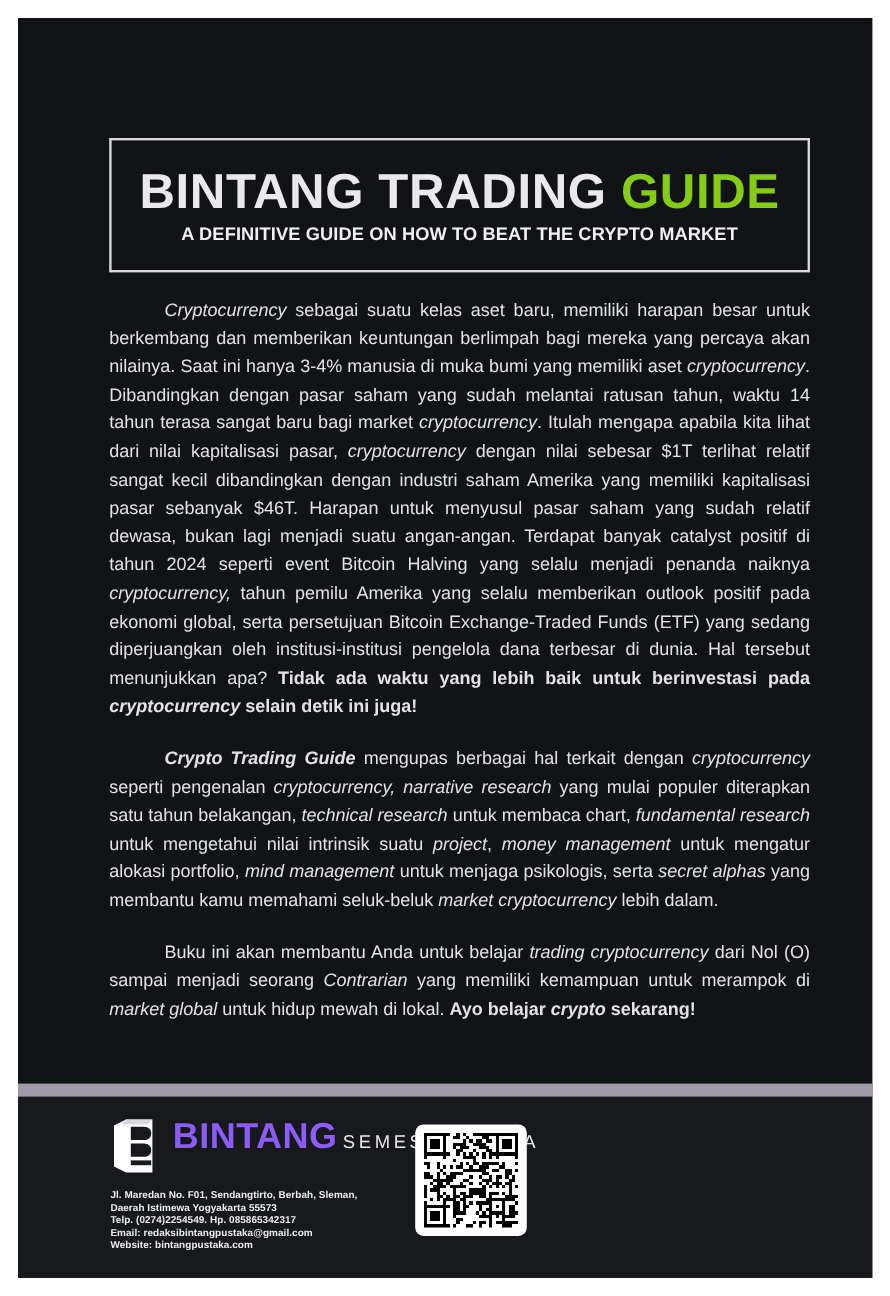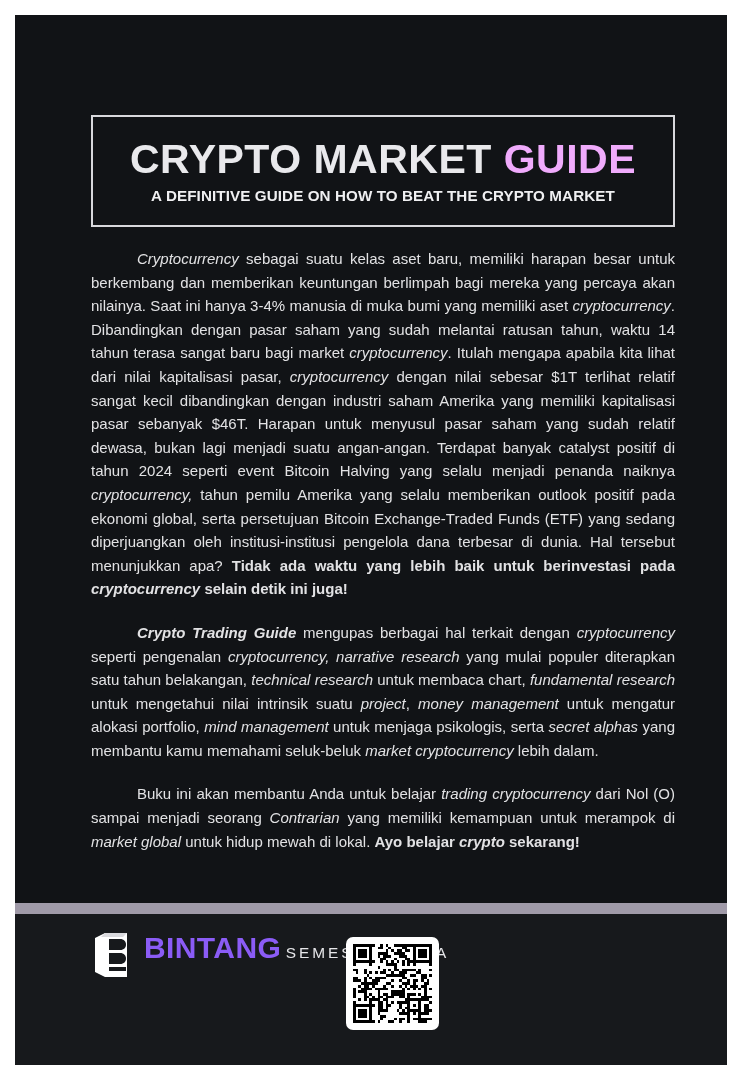--- a/index.html
+++ b/index.html
@@ -153,7 +153,7 @@
 <div class="page">
 
   <div class="title-box">
-    <div class="title-main"><span>CRYPTO MARKET </span><span class="accent">GUIDE</span></div>
+    <div class="title-main"><span>BINTANG TRADING </span><span class="accent">GUIDE</span></div>
     <div class="title-sub">A DEFINITIVE GUIDE ON HOW TO BEAT THE CRYPTO MARKET</div>
   </div>
 

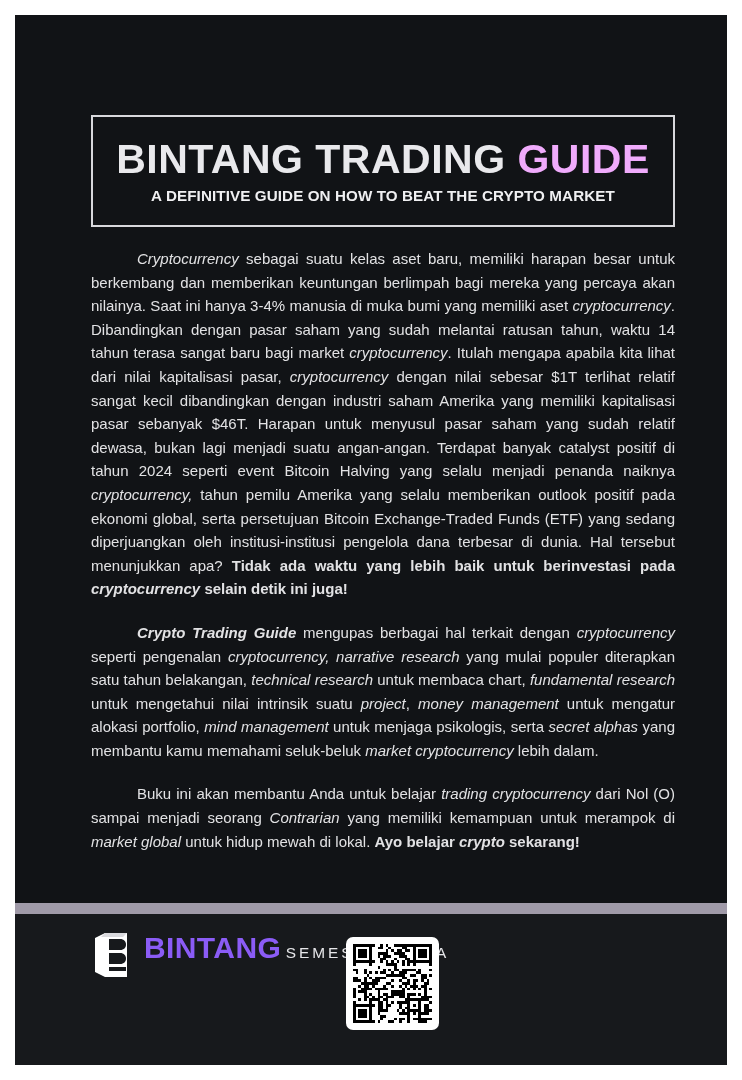--- a/index.html
+++ b/index.html
@@ -47,7 +47,7 @@
     white-space: nowrap;
     margin-bottom: 6px;
   }
-  .title-main .accent { color: #f0abfc; }
+  .title-main .accent { color: #84cc16; }
   .title-sub {
     font-size: 15.2px;
     font-weight: bold;

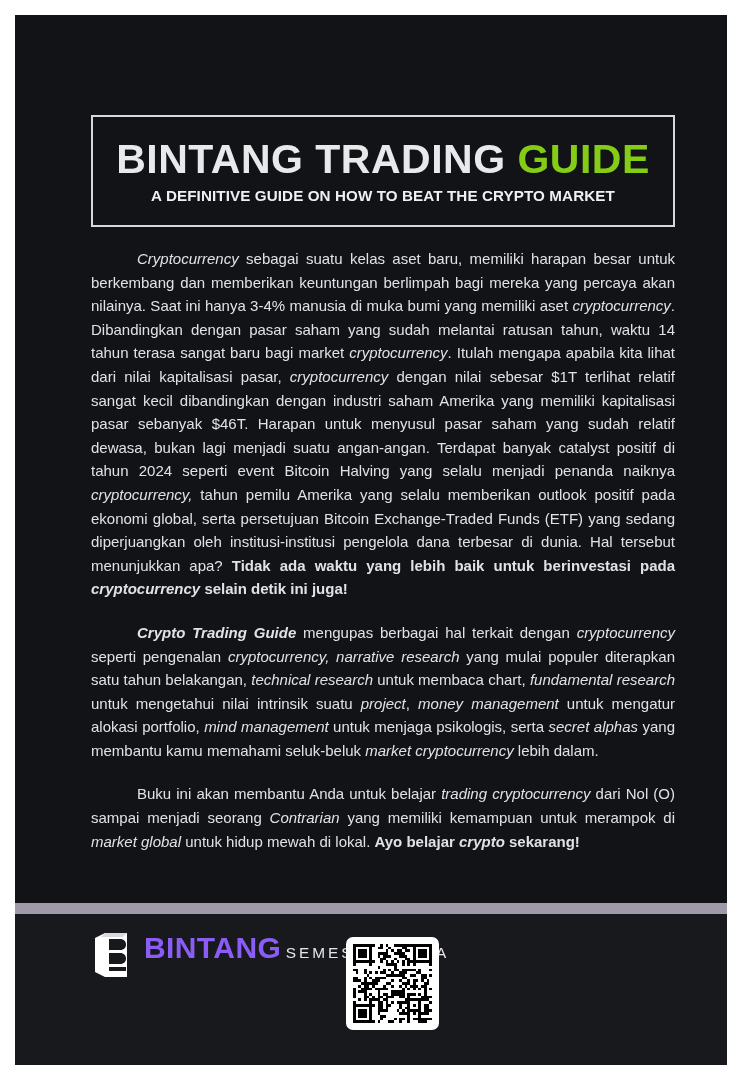--- a/index.html
+++ b/index.html
@@ -184,6 +184,13 @@
       </span>
     </div>
 
+    <div class="contact">
+      <div>Jl. Maredan No. F01, Sendangtirto, Berbah, Sleman,</div>
+      <div>Daerah Istimewa Yogyakarta 55573</div>
+      <div>Telp. (0274)2254549. Hp. 085865342317</div>
+      <div>Email: redaksibintangpustaka@gmail.com</div>
+      <div>Website: bintangpustaka.com</div>
+    </div>
 
     <div class="qr-wrap">
       <svg id="qr-canvas" viewBox="0 0 29 29" width="79" height="79" shape-rendering="crispEdges" aria-hidden="true">

